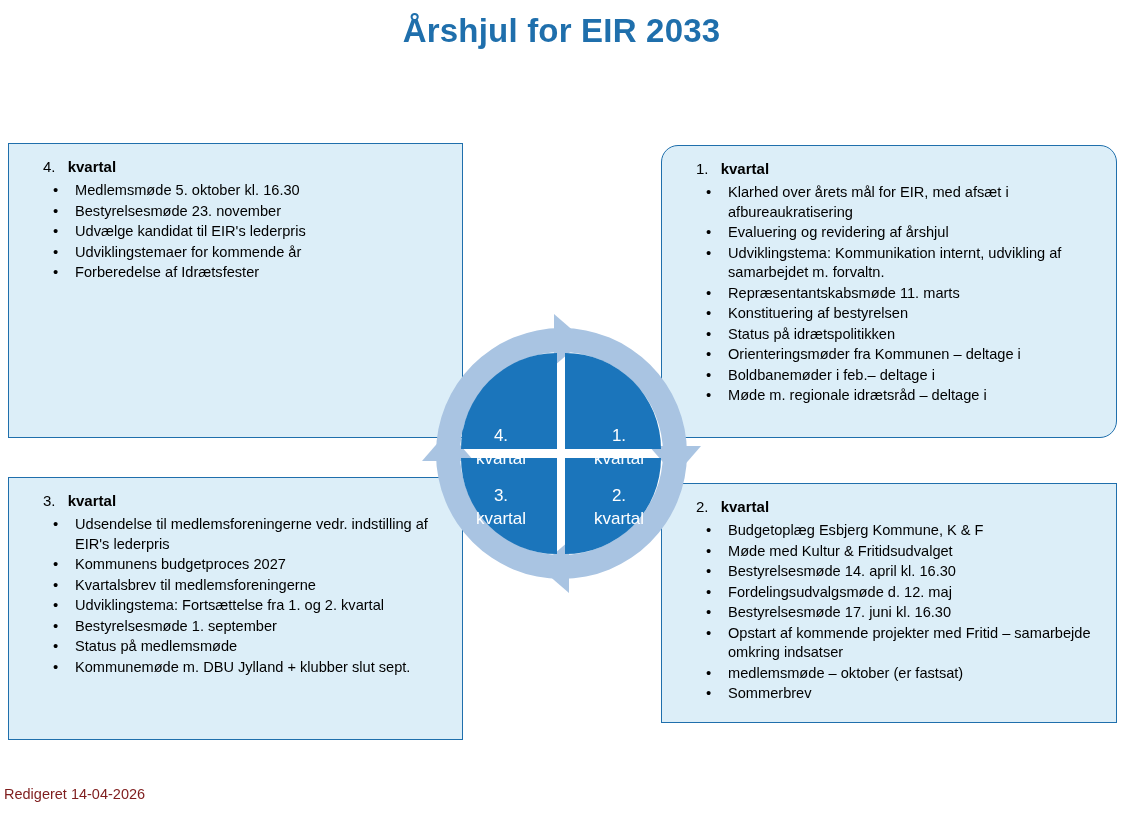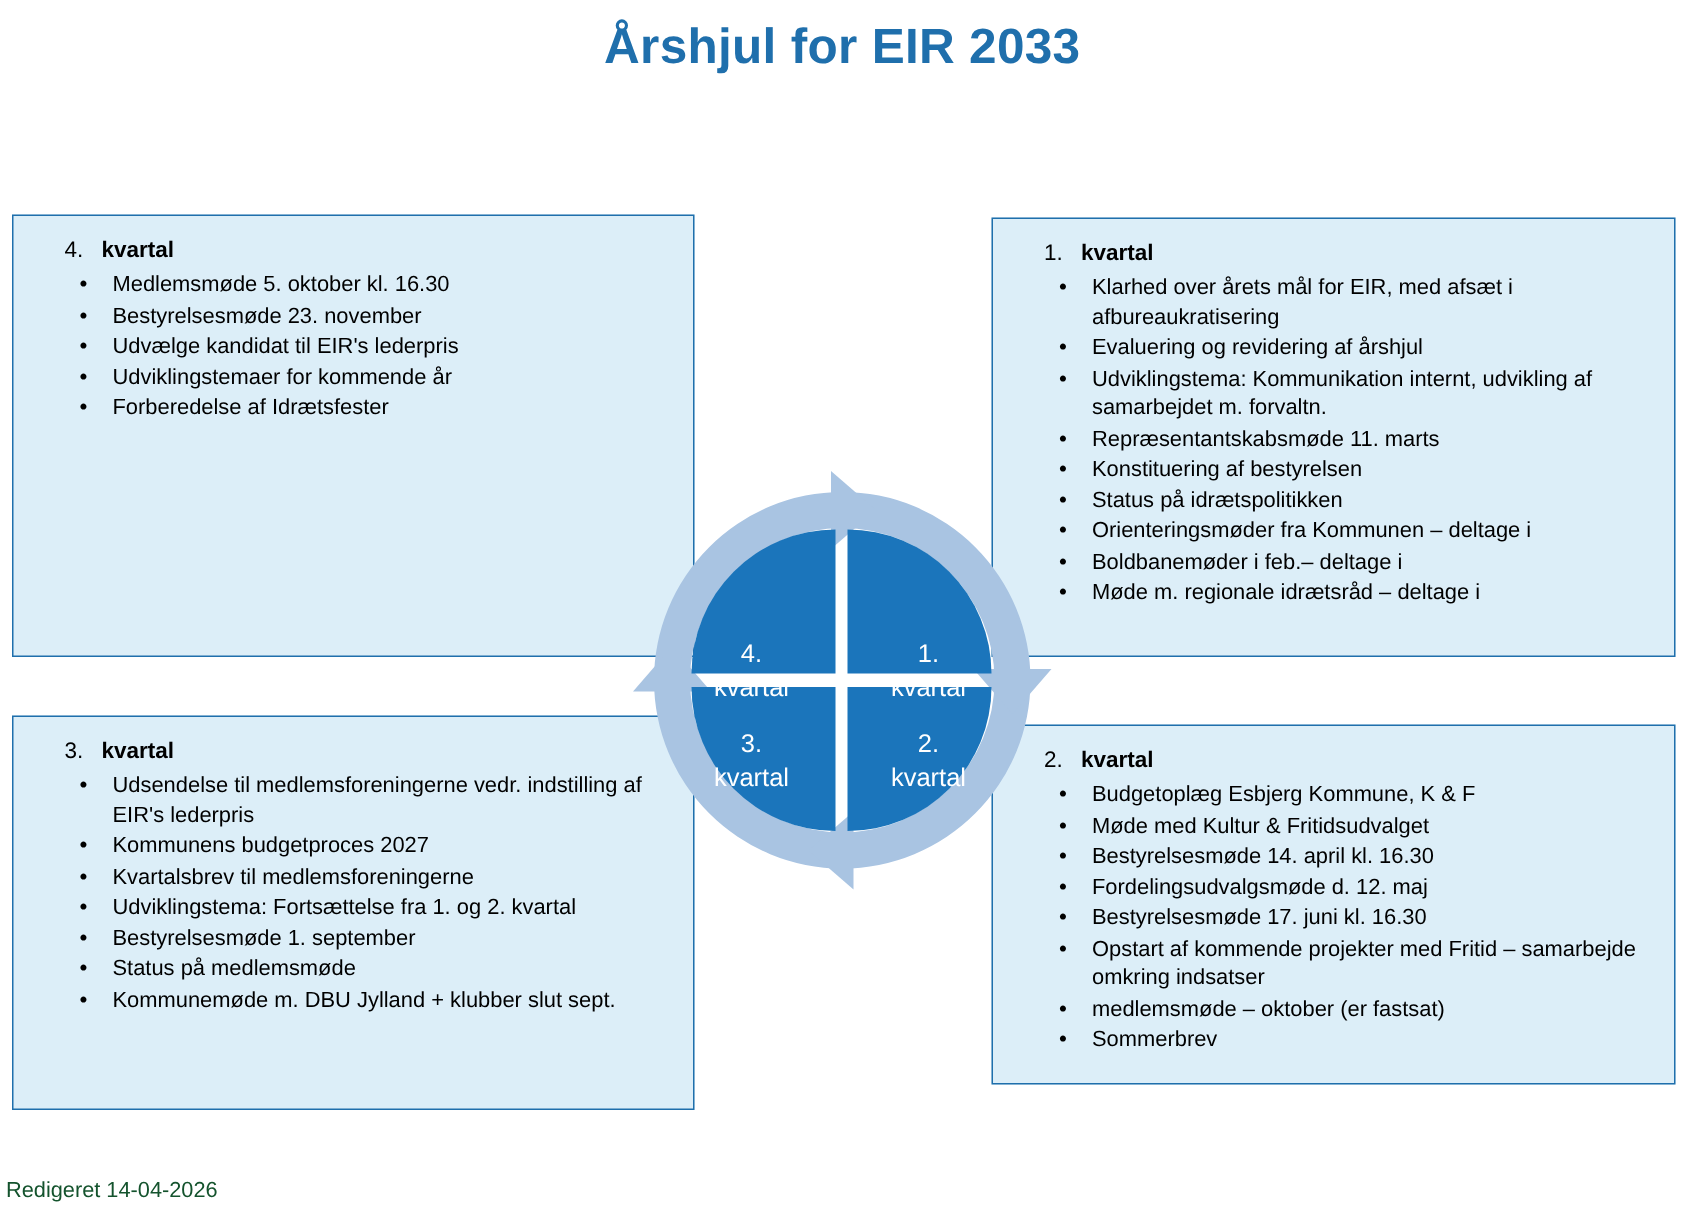--- a/index.html
+++ b/index.html
@@ -70,7 +70,7 @@
 
   
   #box-q4 { left: 8px;   top: 143px; width: 455px; height: 295px; }
-  #box-q1 { left: 661px; top: 145px; width: 456px; height: 293px; }
+  #box-q1 { left: 661px; top: 145px; width: 456px; height: 293px; border-radius: 17px; }
   #box-q3 { left: 8px;   top: 477px; width: 455px; height: 263px; }
   #box-q2 { left: 661px; top: 483px; width: 456px; height: 240px; }
 

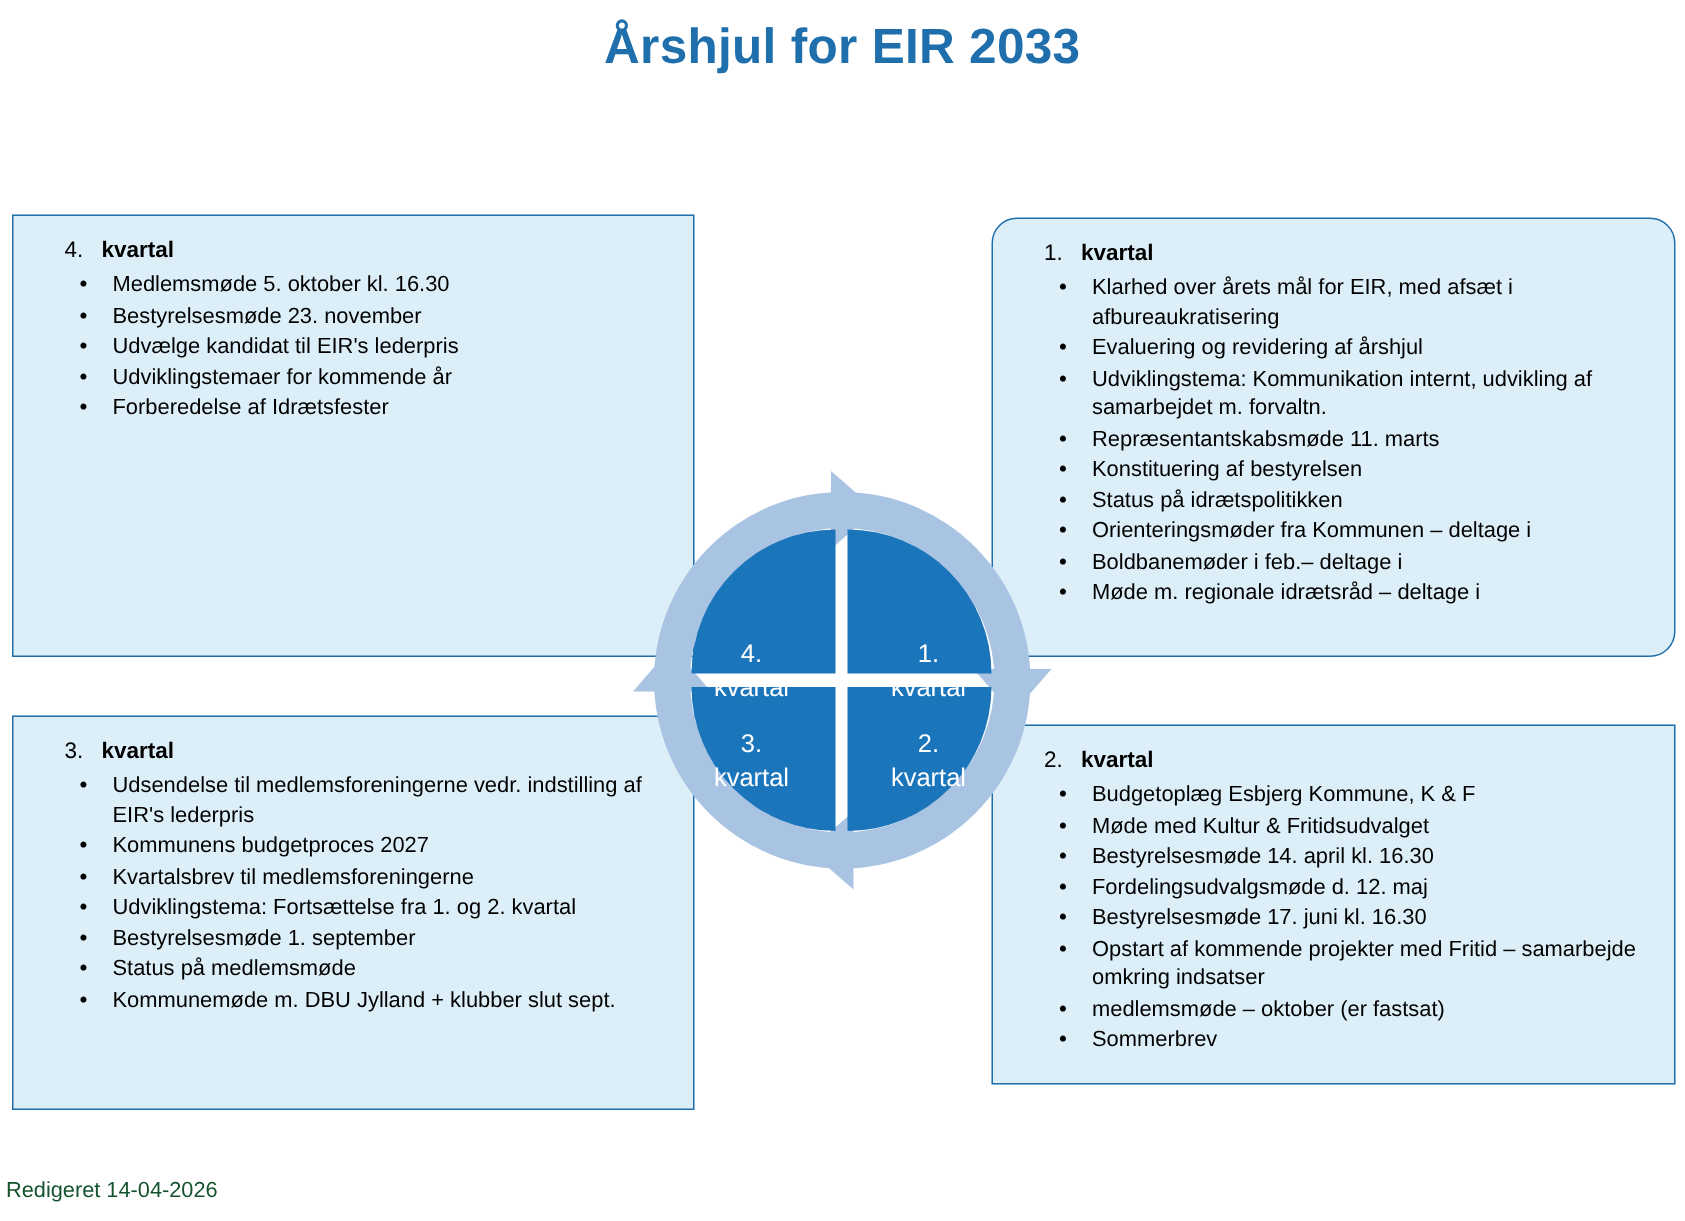--- a/index.html
+++ b/index.html
@@ -103,7 +103,7 @@
     left: 4px;
     top: 786px;
     font-size: 14.5px;
-    color: #14532d;
+    color: #7f1d1d;
   }
 </style>
 </head>

